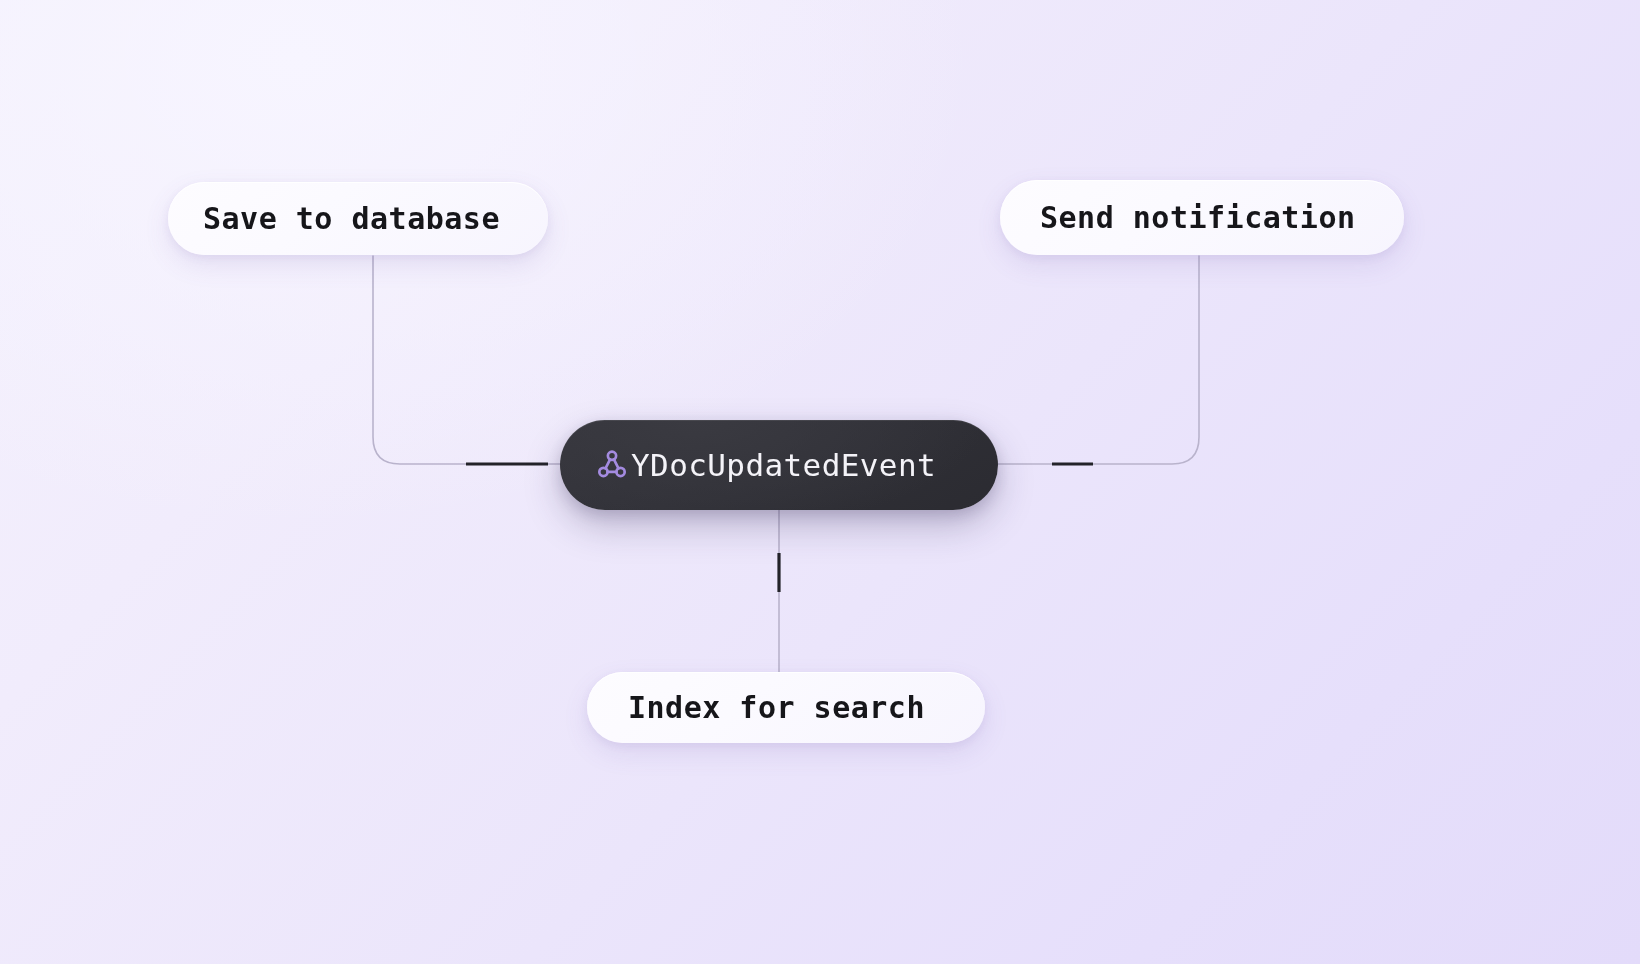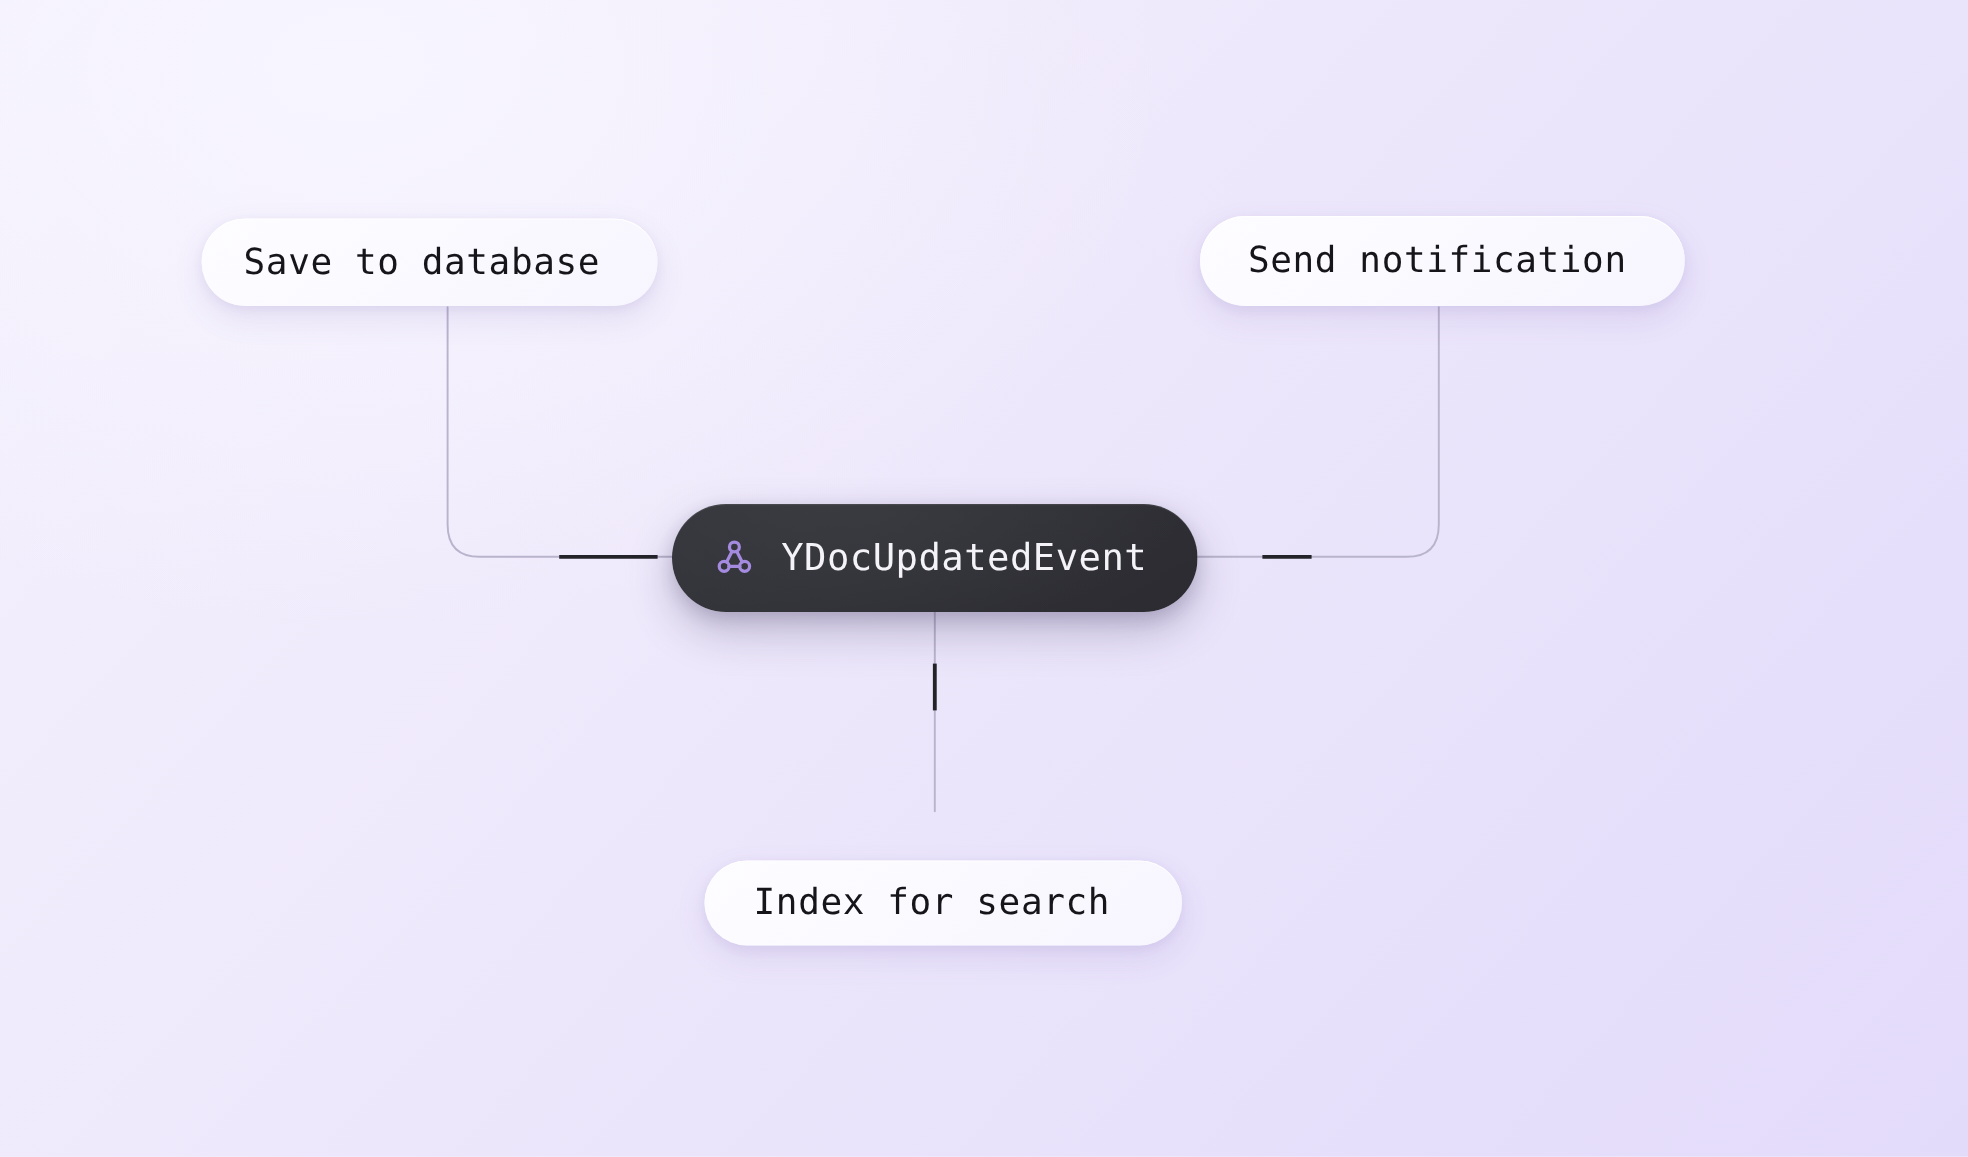--- a/index.html
+++ b/index.html
@@ -54,7 +54,7 @@
     font-size: 30px;
     letter-spacing: 0.5px;
     color: #16161a;
-    font-weight: 400;
+    font-weight: 700;
   }
 
   #node-save {

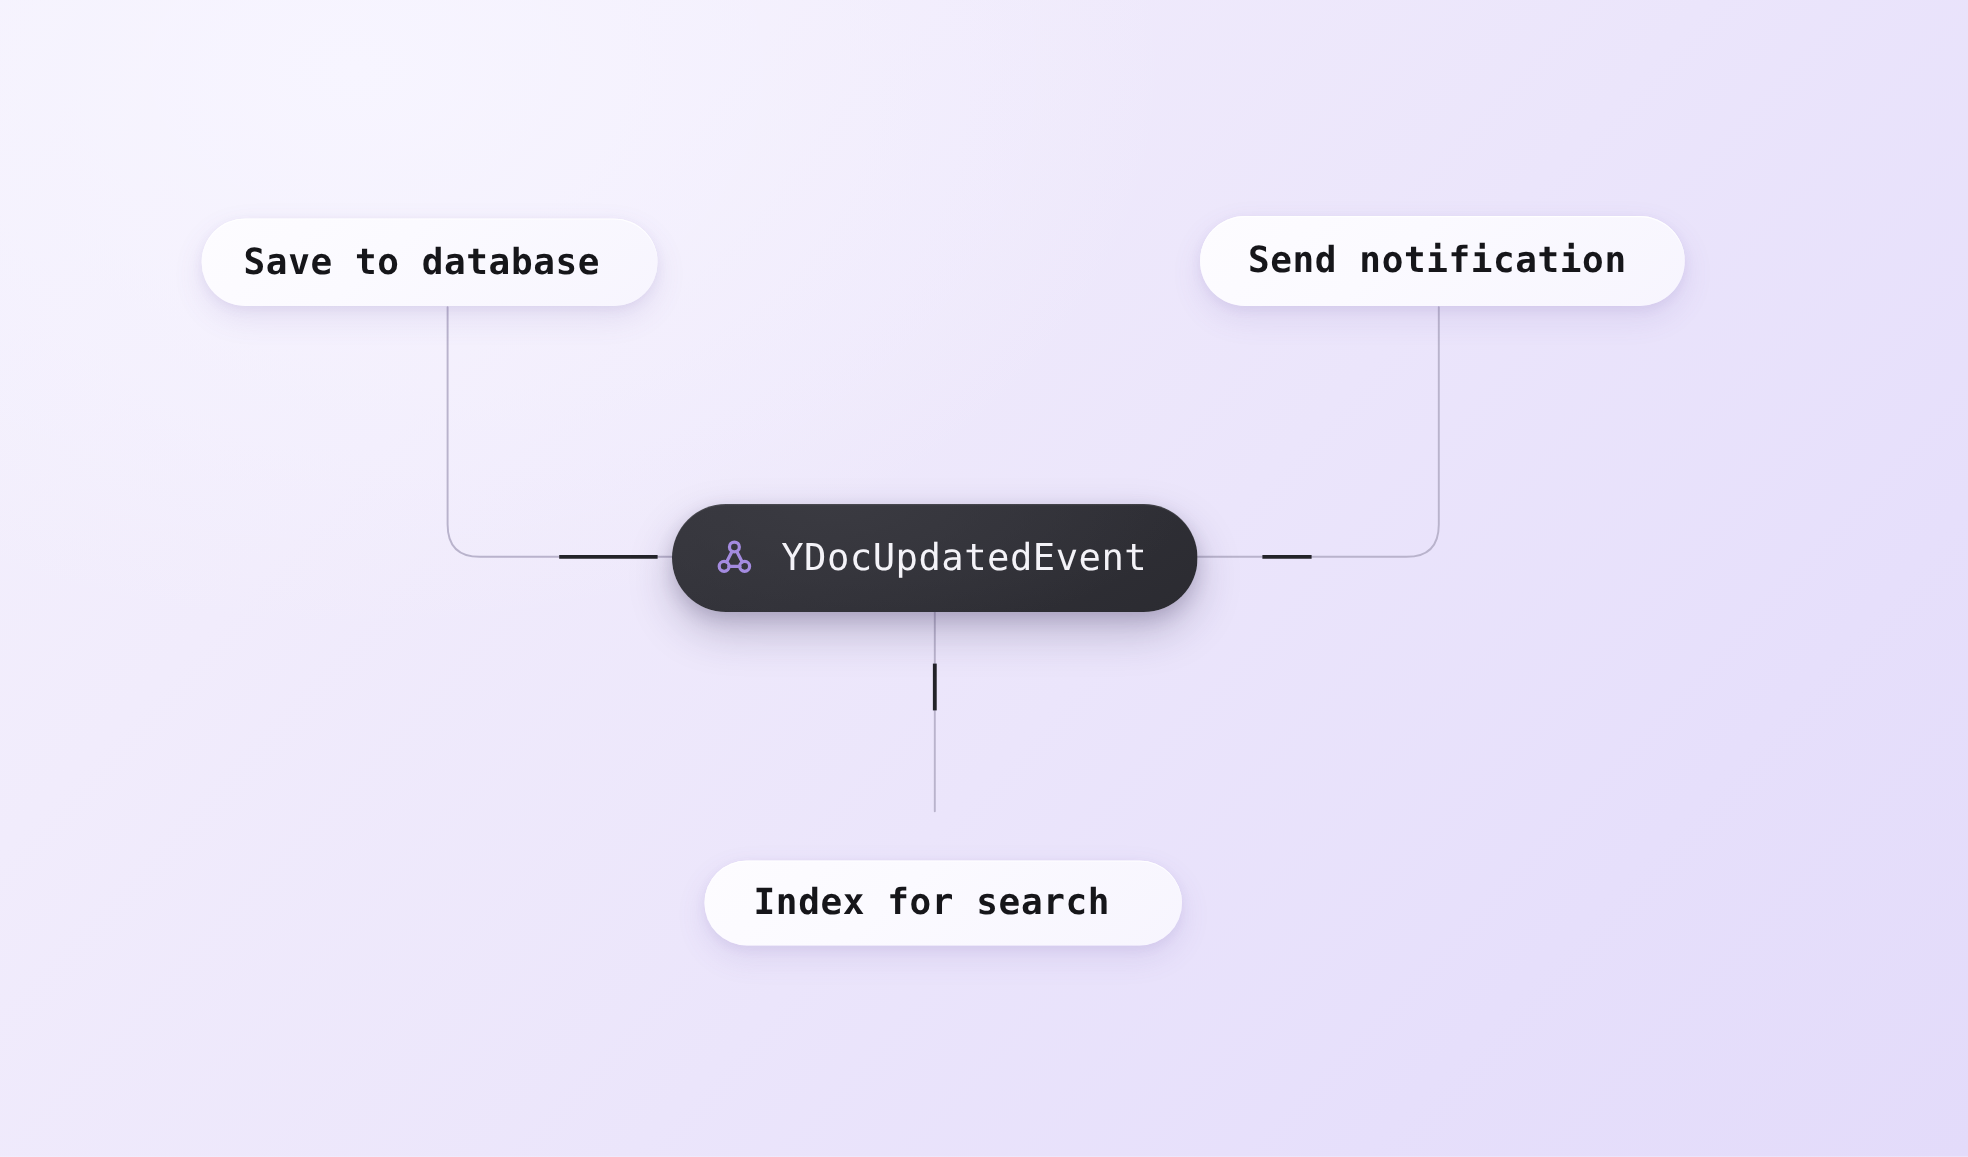--- a/index.html
+++ b/index.html
@@ -90,7 +90,6 @@
     width: 438px;
     height: 90px;
     padding-left: 33px;
-    gap: 20px;
     background:
       radial-gradient(ellipse 420px 160px at 30% 0%, #3a3a41 0%, rgba(58,58,65,0) 70%),
       linear-gradient(150deg, #35353c 0%, #313138 42%, #2b2b31 100%);

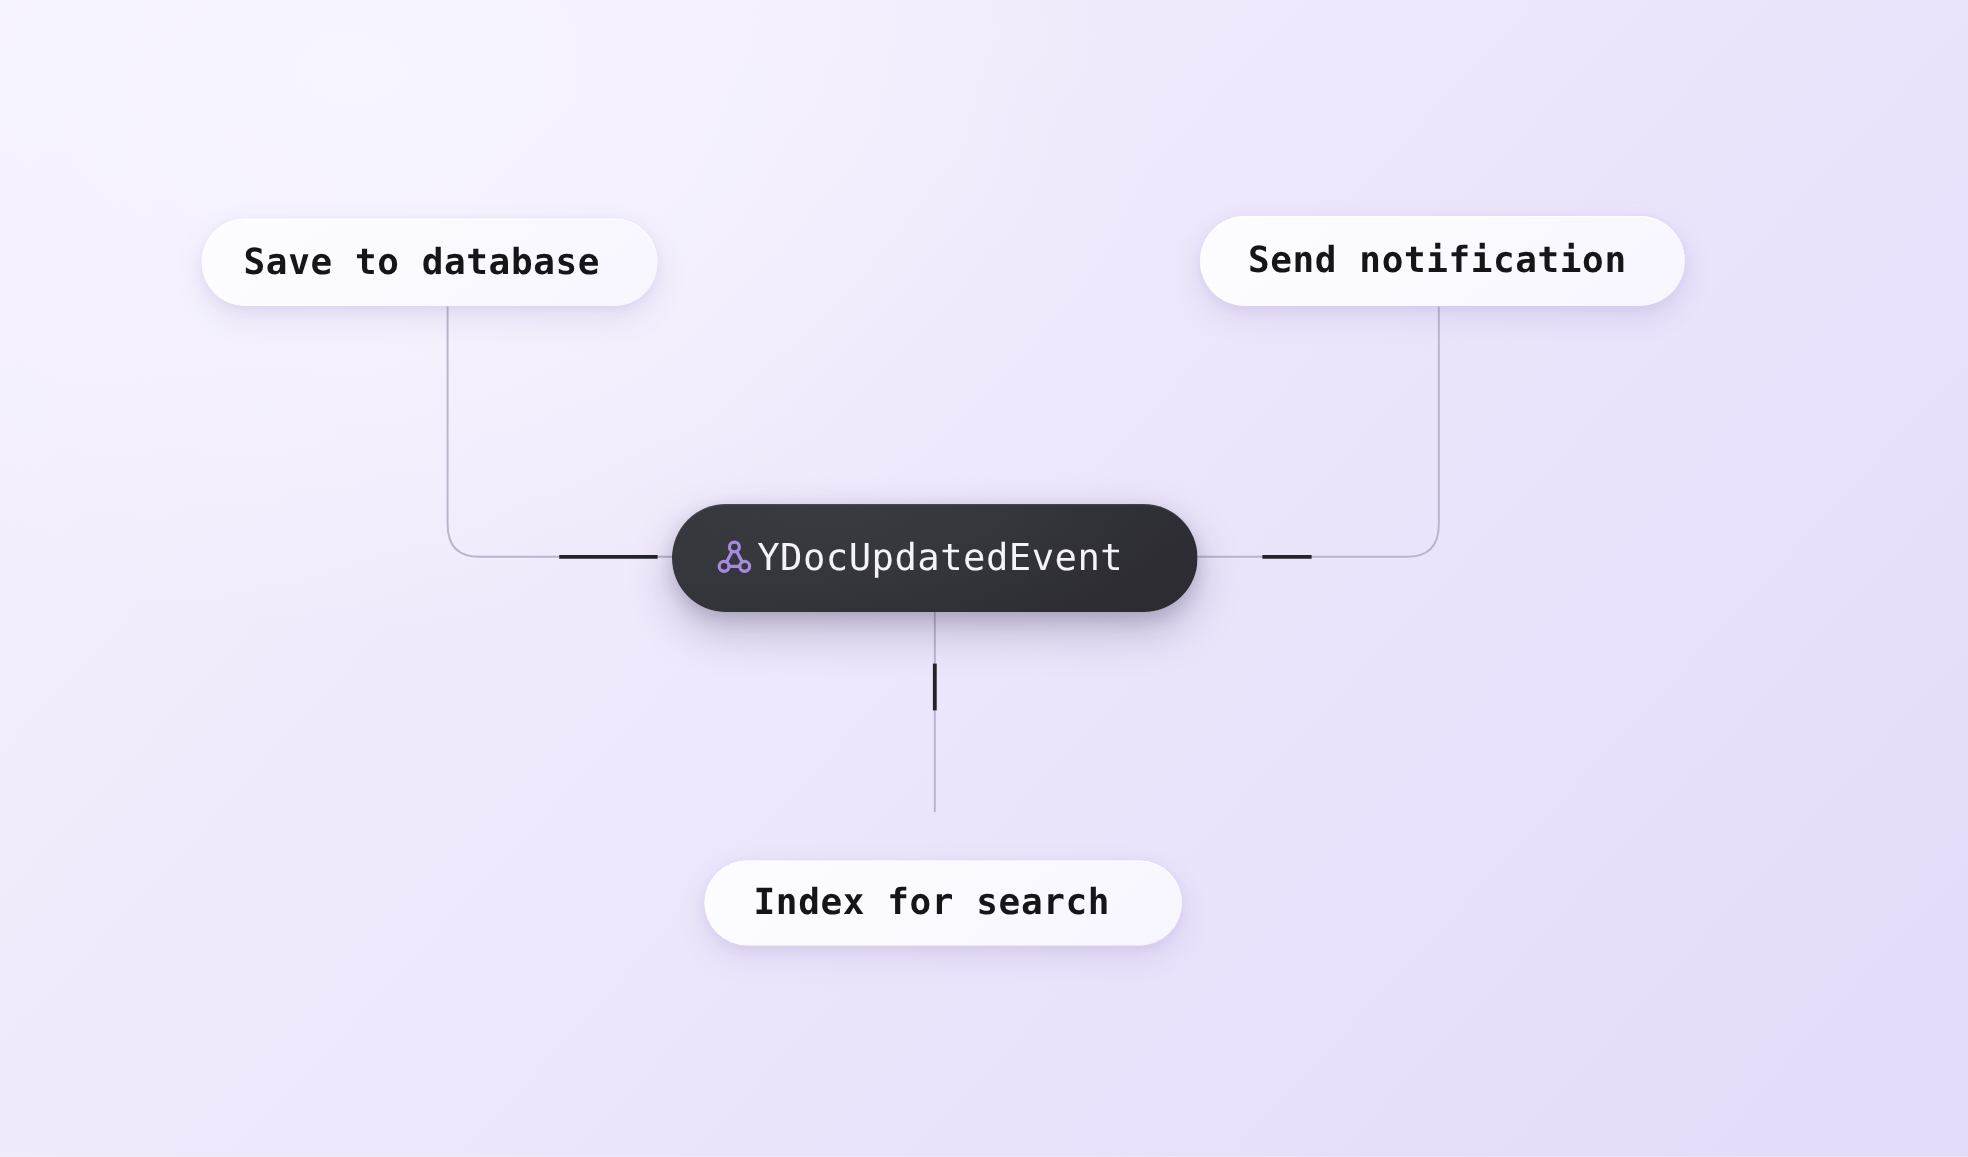--- a/index.html
+++ b/index.html
@@ -80,7 +80,6 @@
     width: 398px;
     height: 71px;
     padding-left: 41px;
-    margin-top: 45px;
   }
 
   

